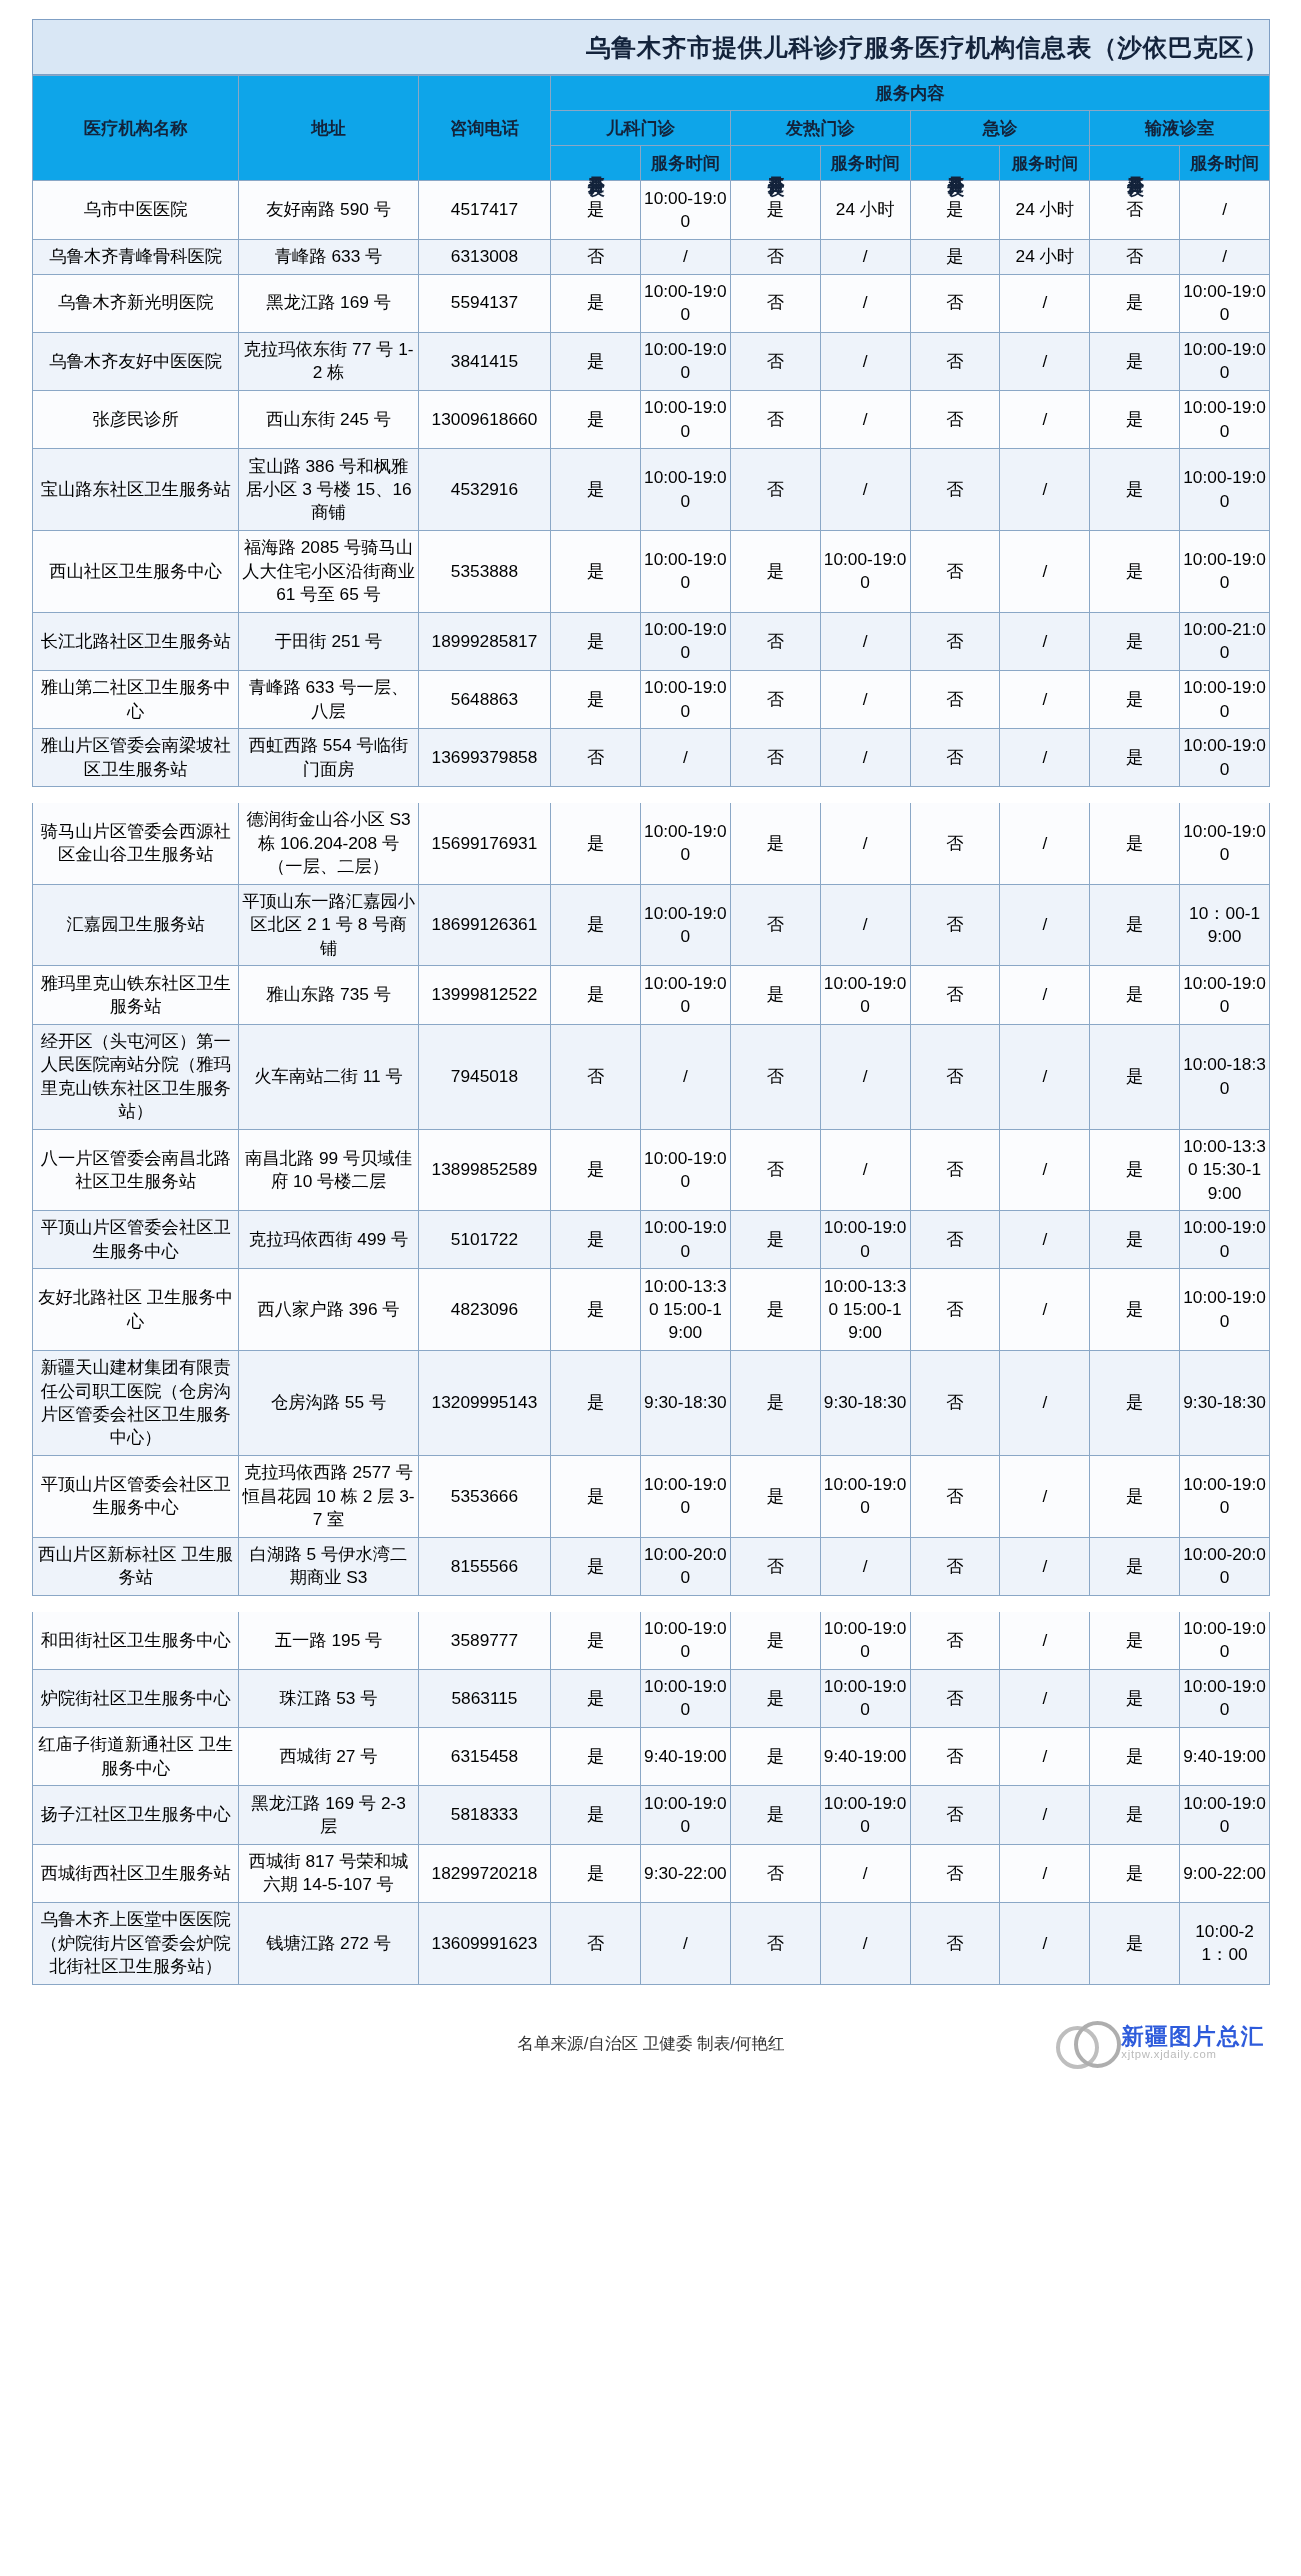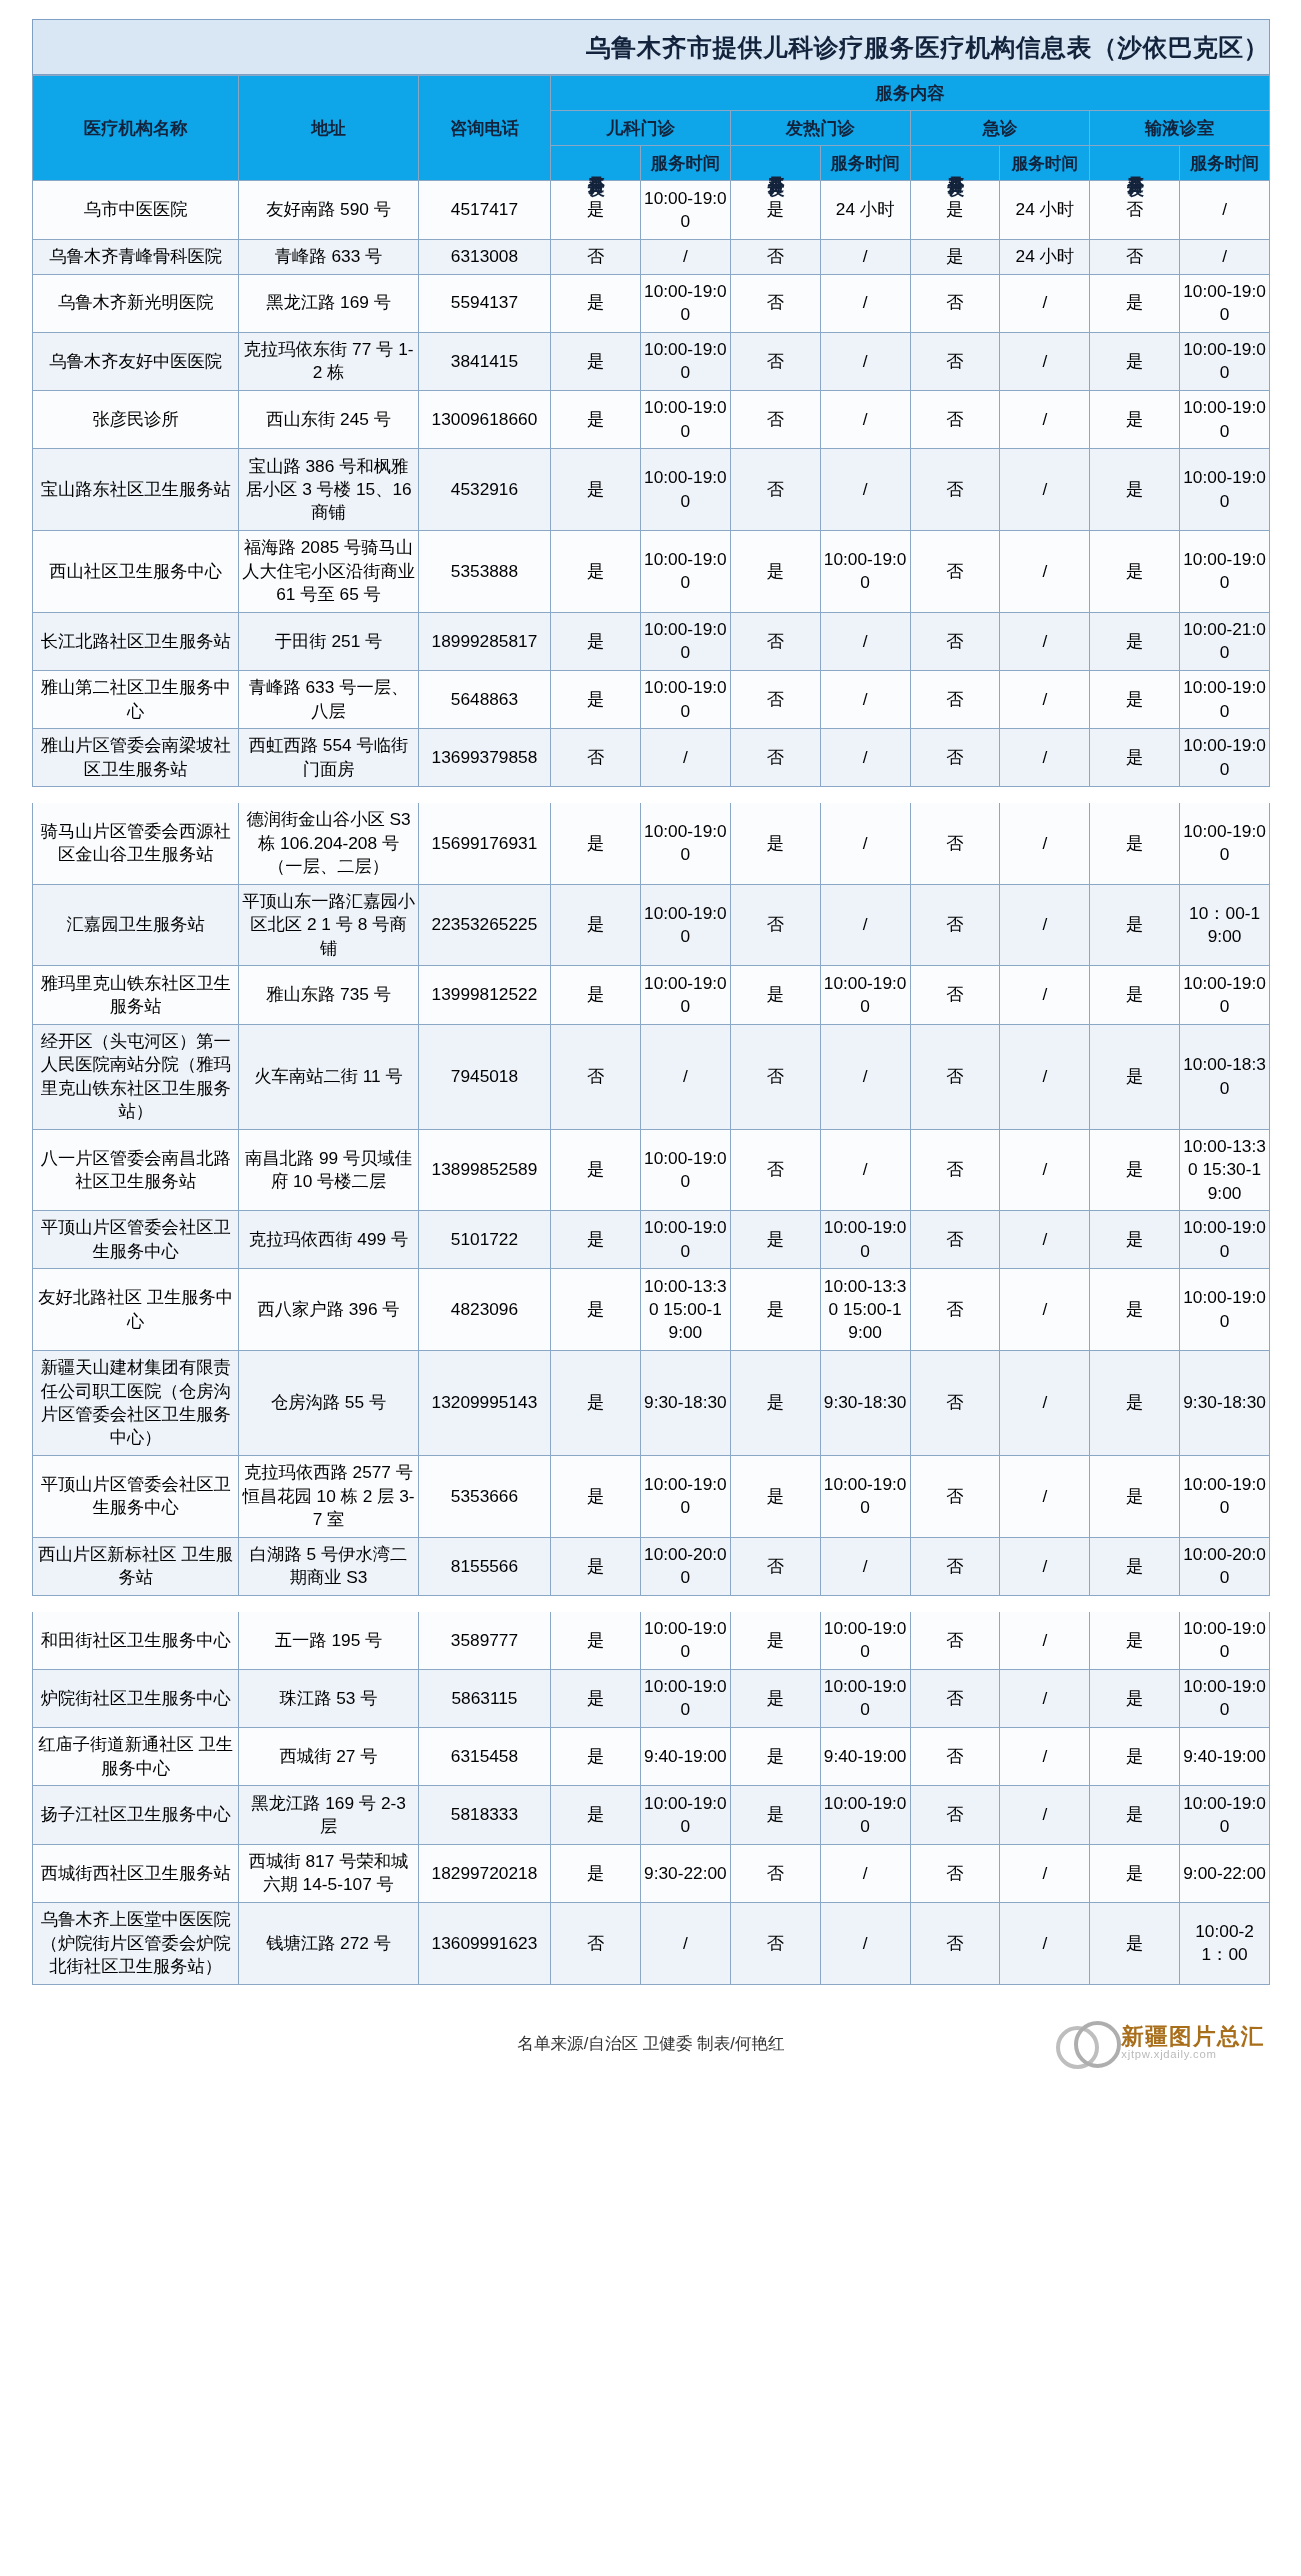--- a/index.html
+++ b/index.html
@@ -313,7 +313,7 @@
         <tr class="alt">
           <td class="name-cell">汇嘉园卫生服务站</td>
           <td>平顶山东一路汇嘉园小区北区 2 1 号 8 号商铺</td>
-          <td>22353265225</td>
+          <td>18699126361</td>
           <td>是</td>
           <td>10:00-19:00</td>
           <td>否</td>

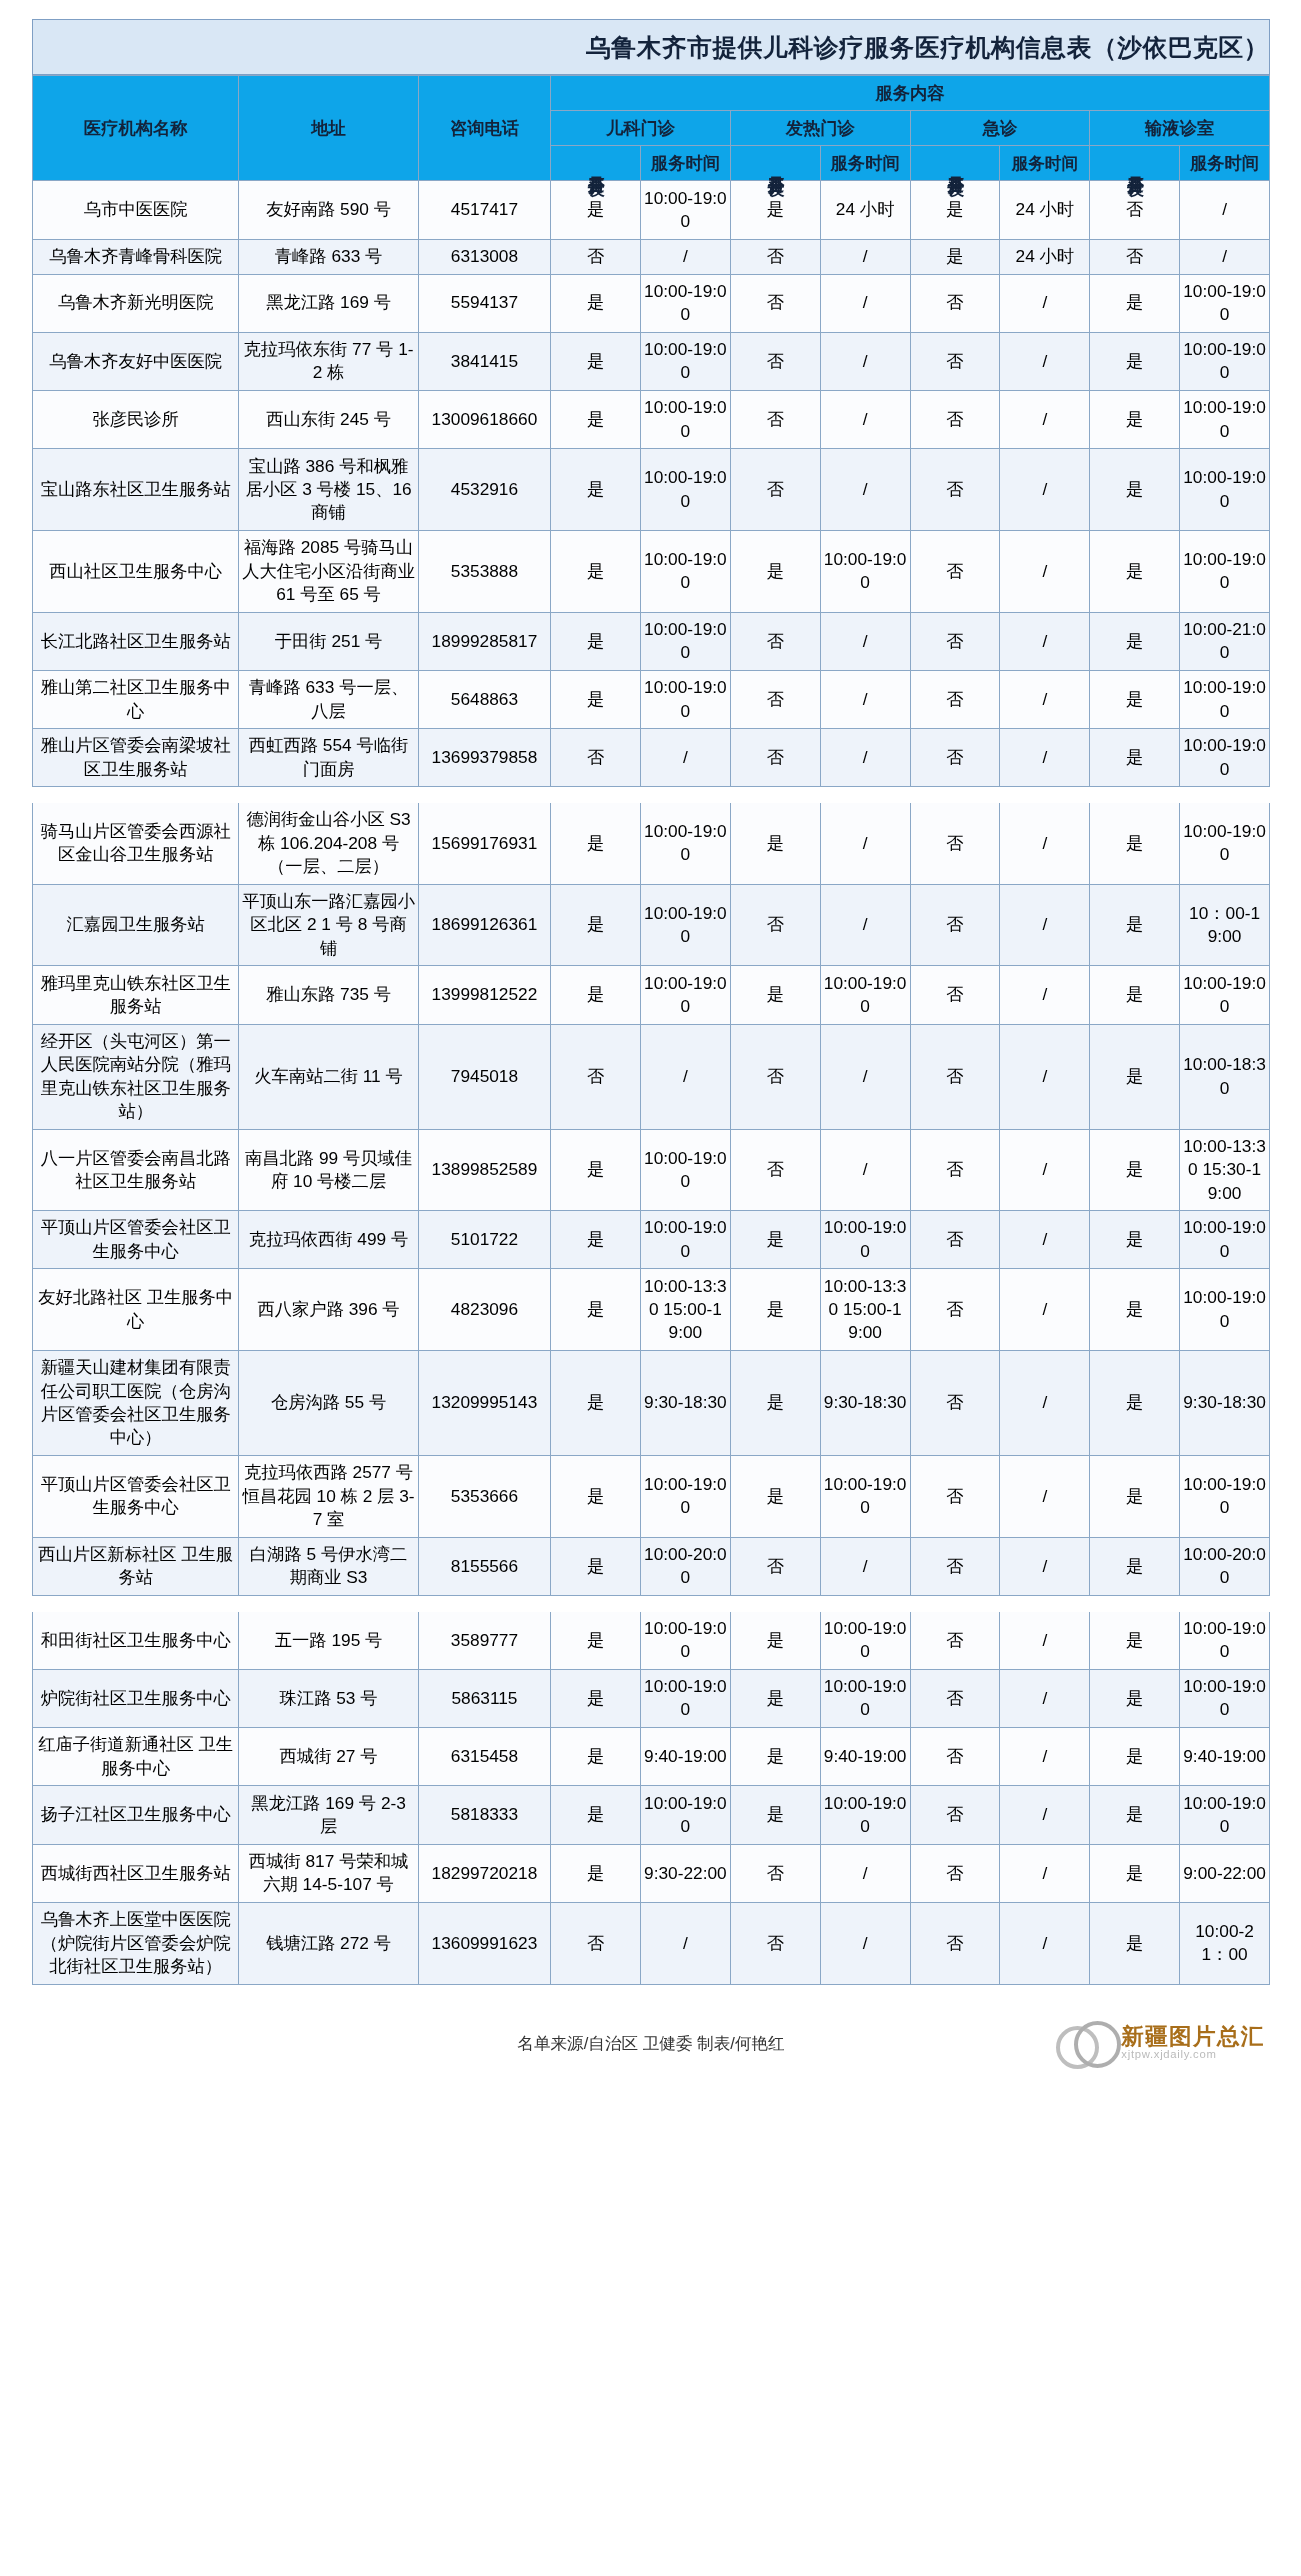--- a/index.html
+++ b/index.html
@@ -125,7 +125,7 @@
     line-height: 1.05;
   }
   .wm-main {
-    font-size: 22.6px; font-weight: bold; color: #a16207; letter-spacing: 1.3px;
+    font-size: 22.6px; font-weight: bold; color: #1d4ed8; letter-spacing: 1.3px;
   }
   .wm-sub {
     font-size: 11.3px; color: #b5b5b5; letter-spacing: 0.7px;

